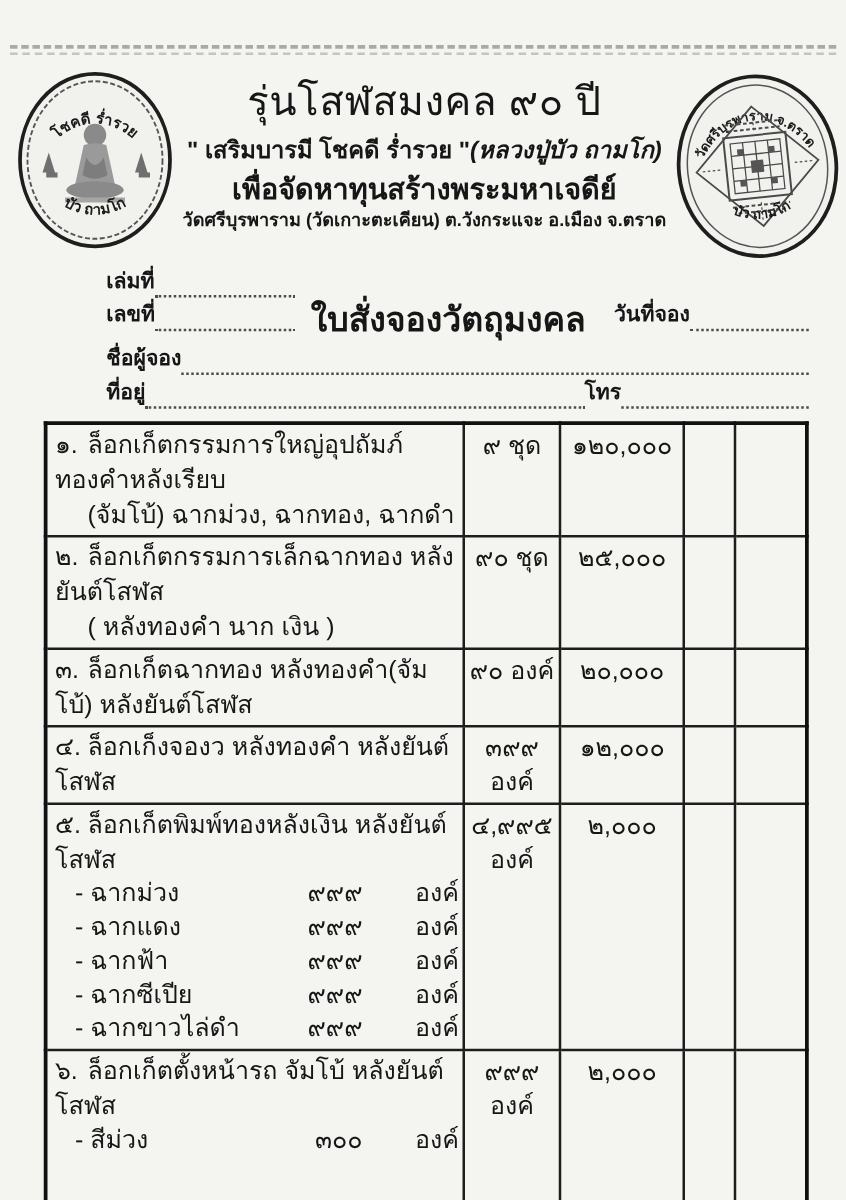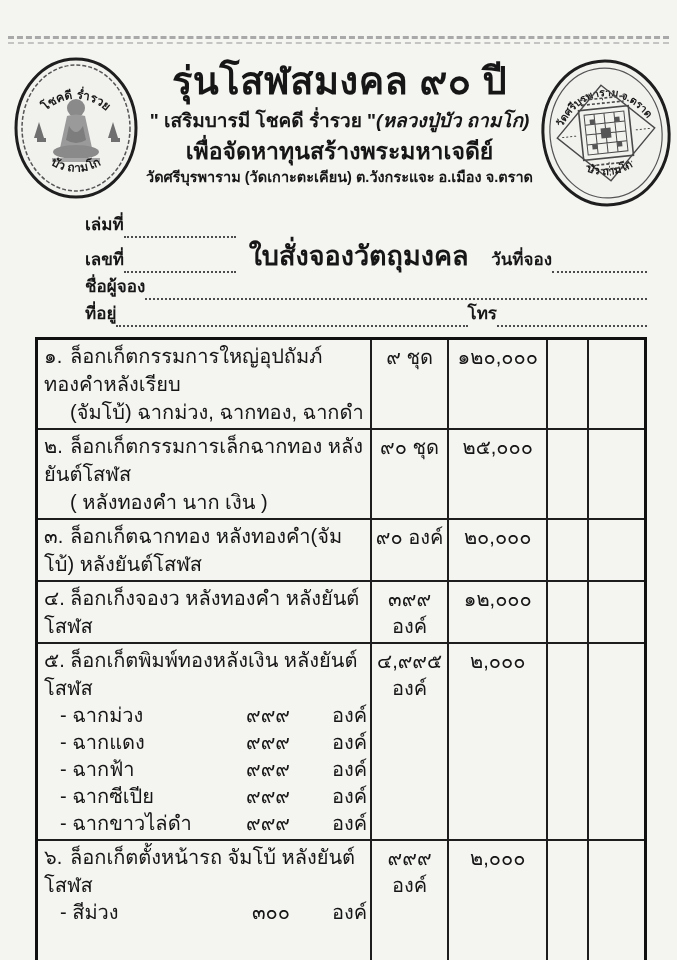--- a/index.html
+++ b/index.html
@@ -19,7 +19,7 @@
   .seal-left { width:128px; height:144px; }
   .seal-right { width:134px; height:150px; transform:rotate(-6deg); margin-top:2px; }
   .head-center { flex:1; text-align:center; padding-top:0; }
-  .title { font-size:38px; font-weight:700; line-height:50px; letter-spacing:.5px; }
+  .title { font-size:32px; font-weight:400; line-height:50px; letter-spacing:.5px; }
   .subtitle { font-size:19px; font-weight:700; line-height:30px; }
   .subtitle .paren { font-style:italic; }
   .purpose { font-size:23px; font-weight:600; line-height:31px; }

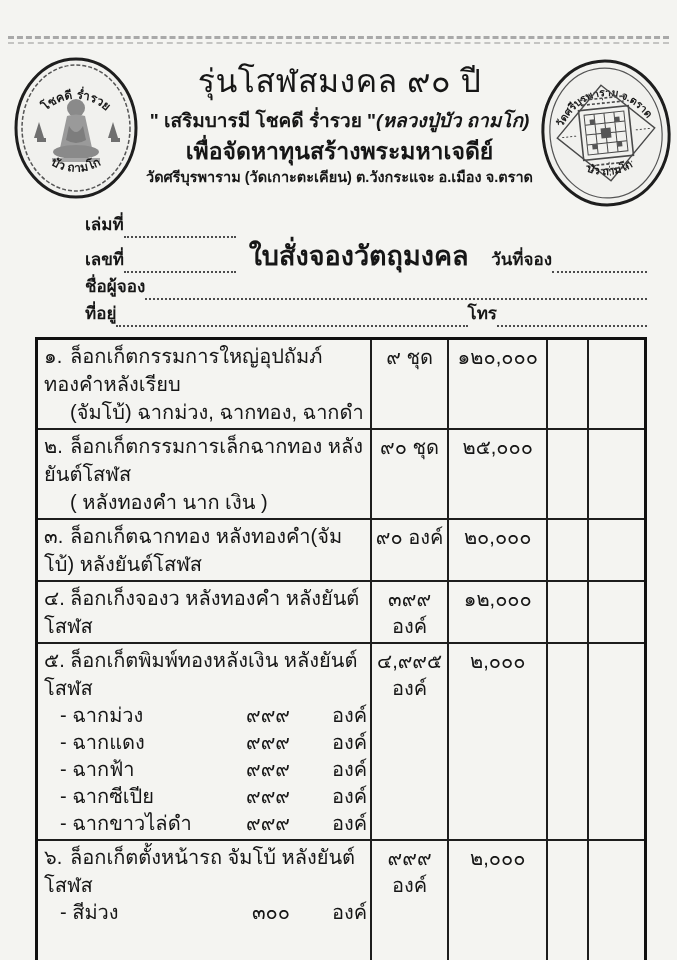--- a/index.html
+++ b/index.html
@@ -32,7 +32,7 @@
   .w112 { width:112px; } .w95 { width:95px; } .grow { flex:1; }
   .w150 { width:150px; }
   .mid-title { flex:1; text-align:center; font-size:27px; font-weight:800; line-height:34px; padding-right:10px; }
-  .row2 { align-items:flex-end; }
+  .row2 { align-items:flex-start; }
   .right-grp,.left-grp { display:flex; align-items:flex-end; }
 
   

